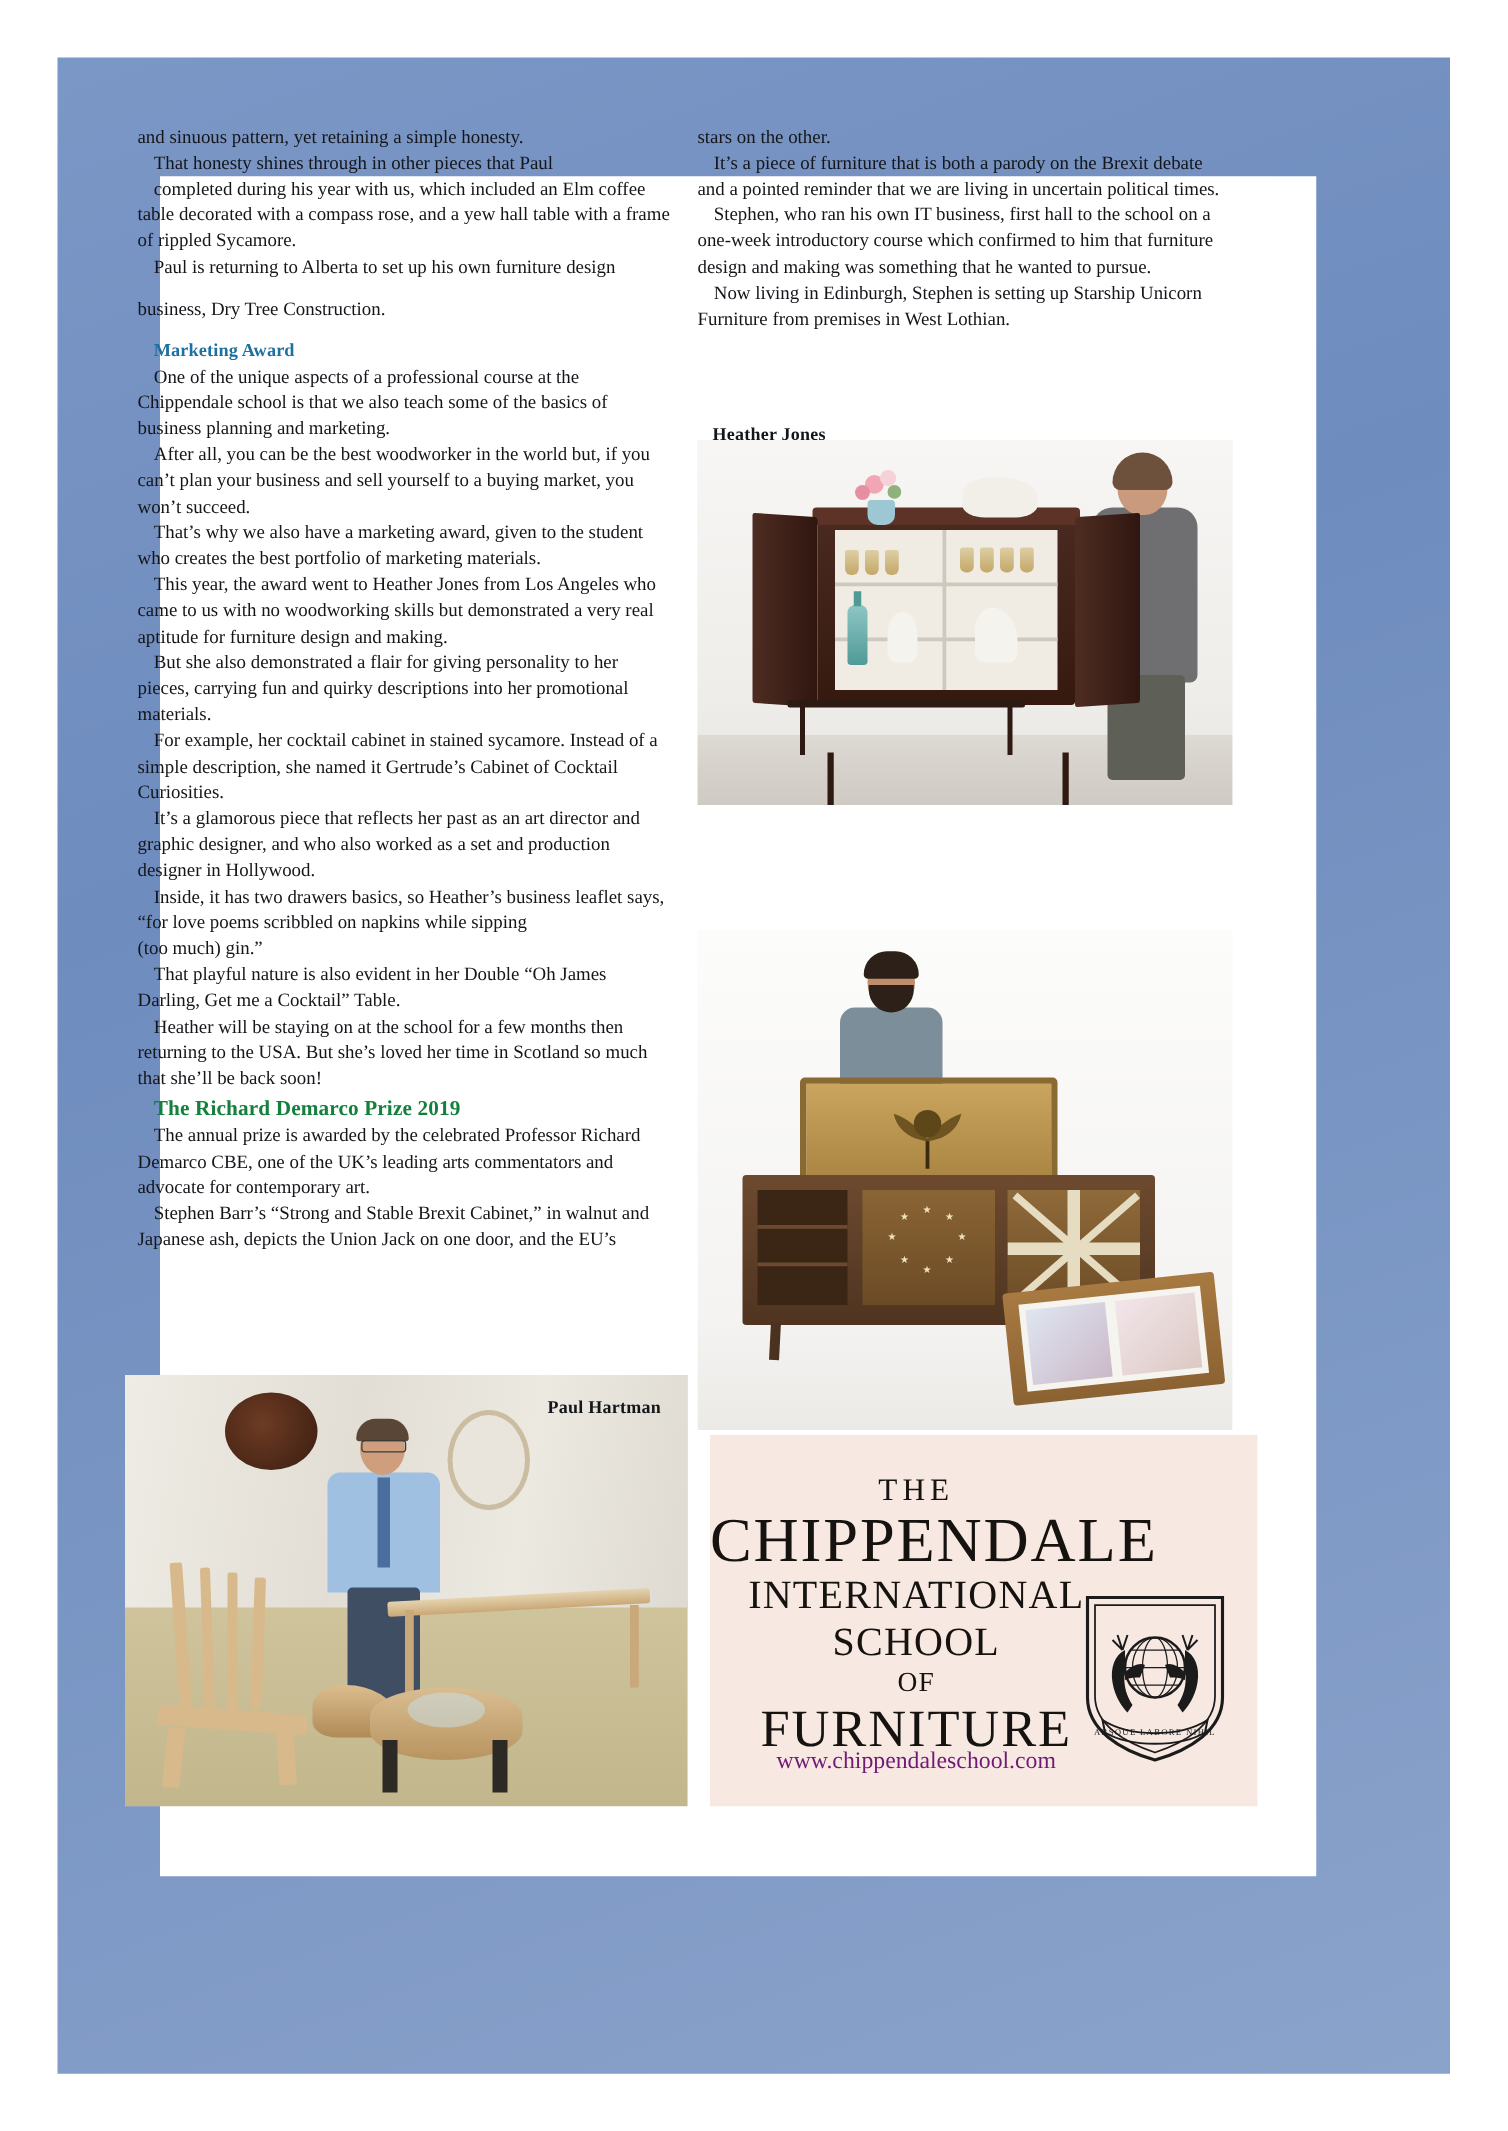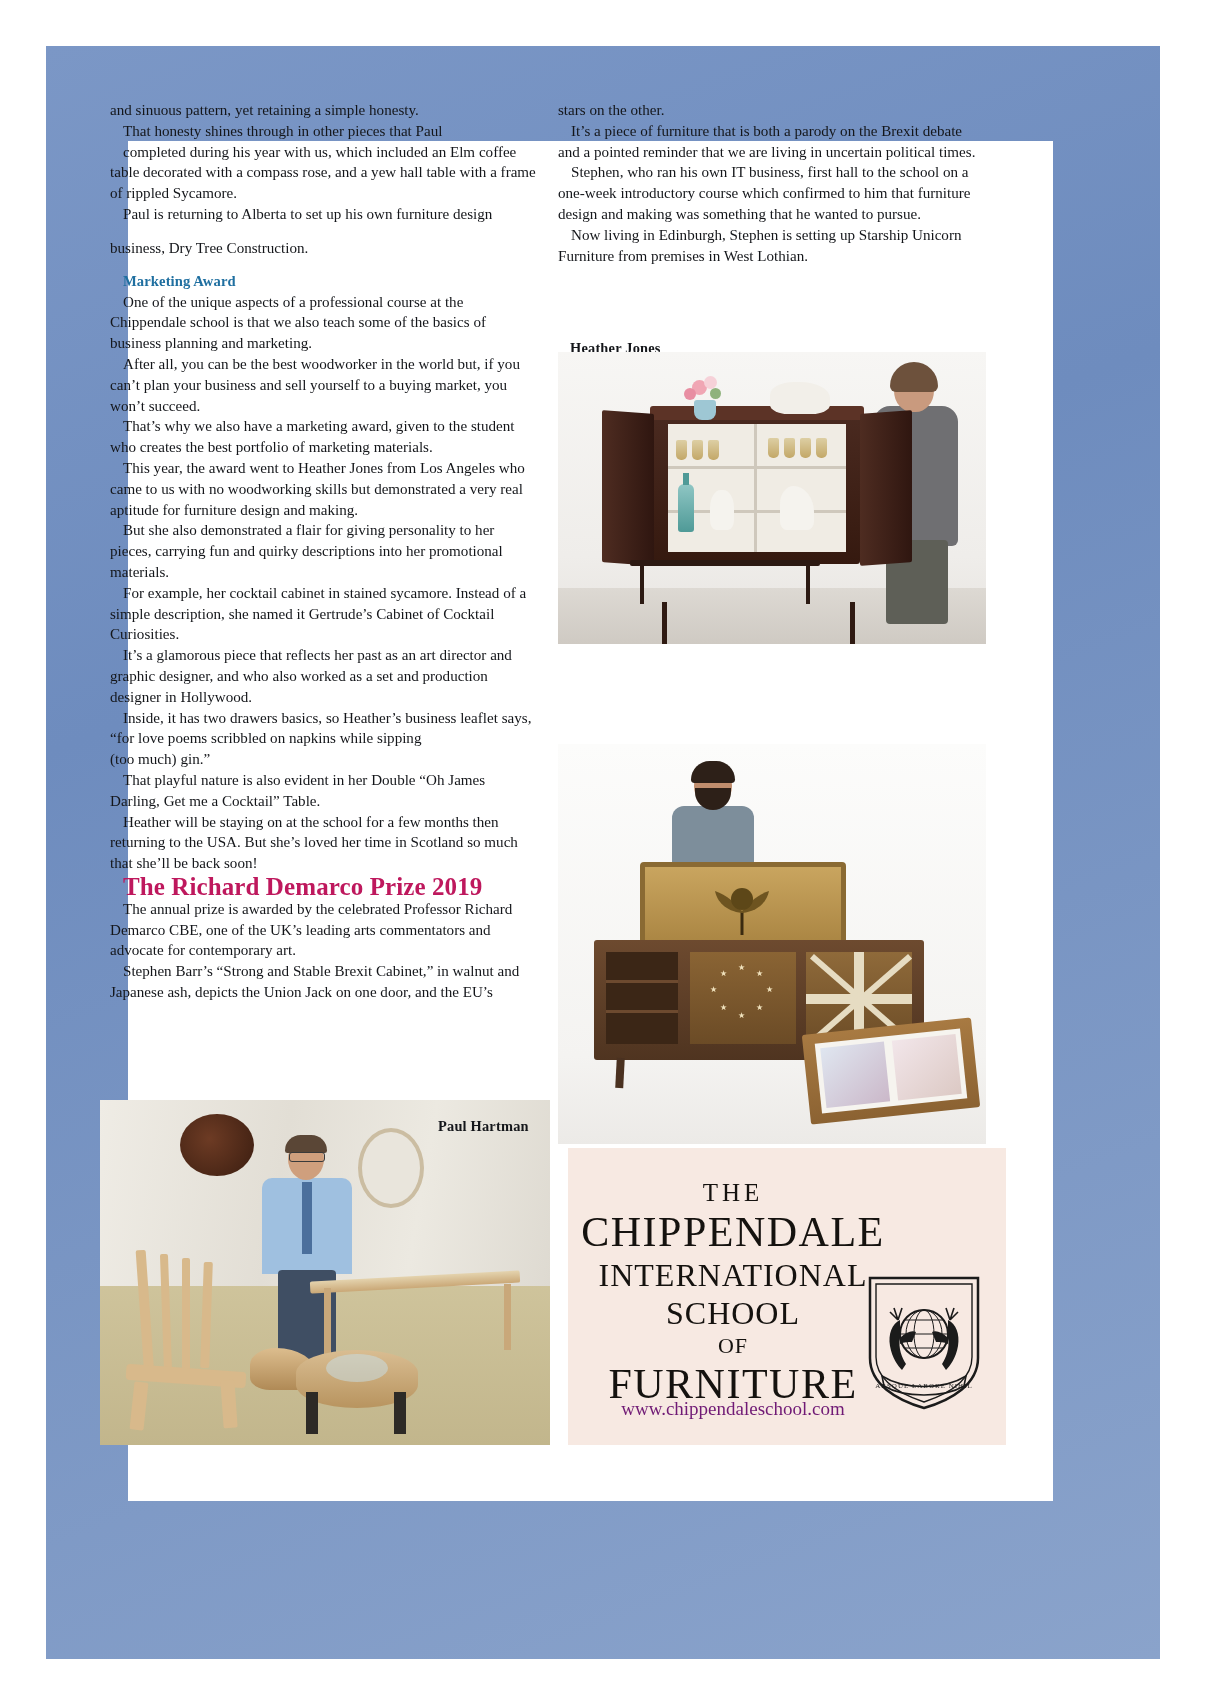--- a/index.html
+++ b/index.html
@@ -48,9 +48,9 @@
   .sechead{
     margin:0;
     margin-top:8px;
-    color:#be185d;
+    color:#15803d;
     font-weight:bold;
-    font-size:25px;
+    font-size:17px;
     line-height:25px;
     text-indent:0;
     letter-spacing:.1px;

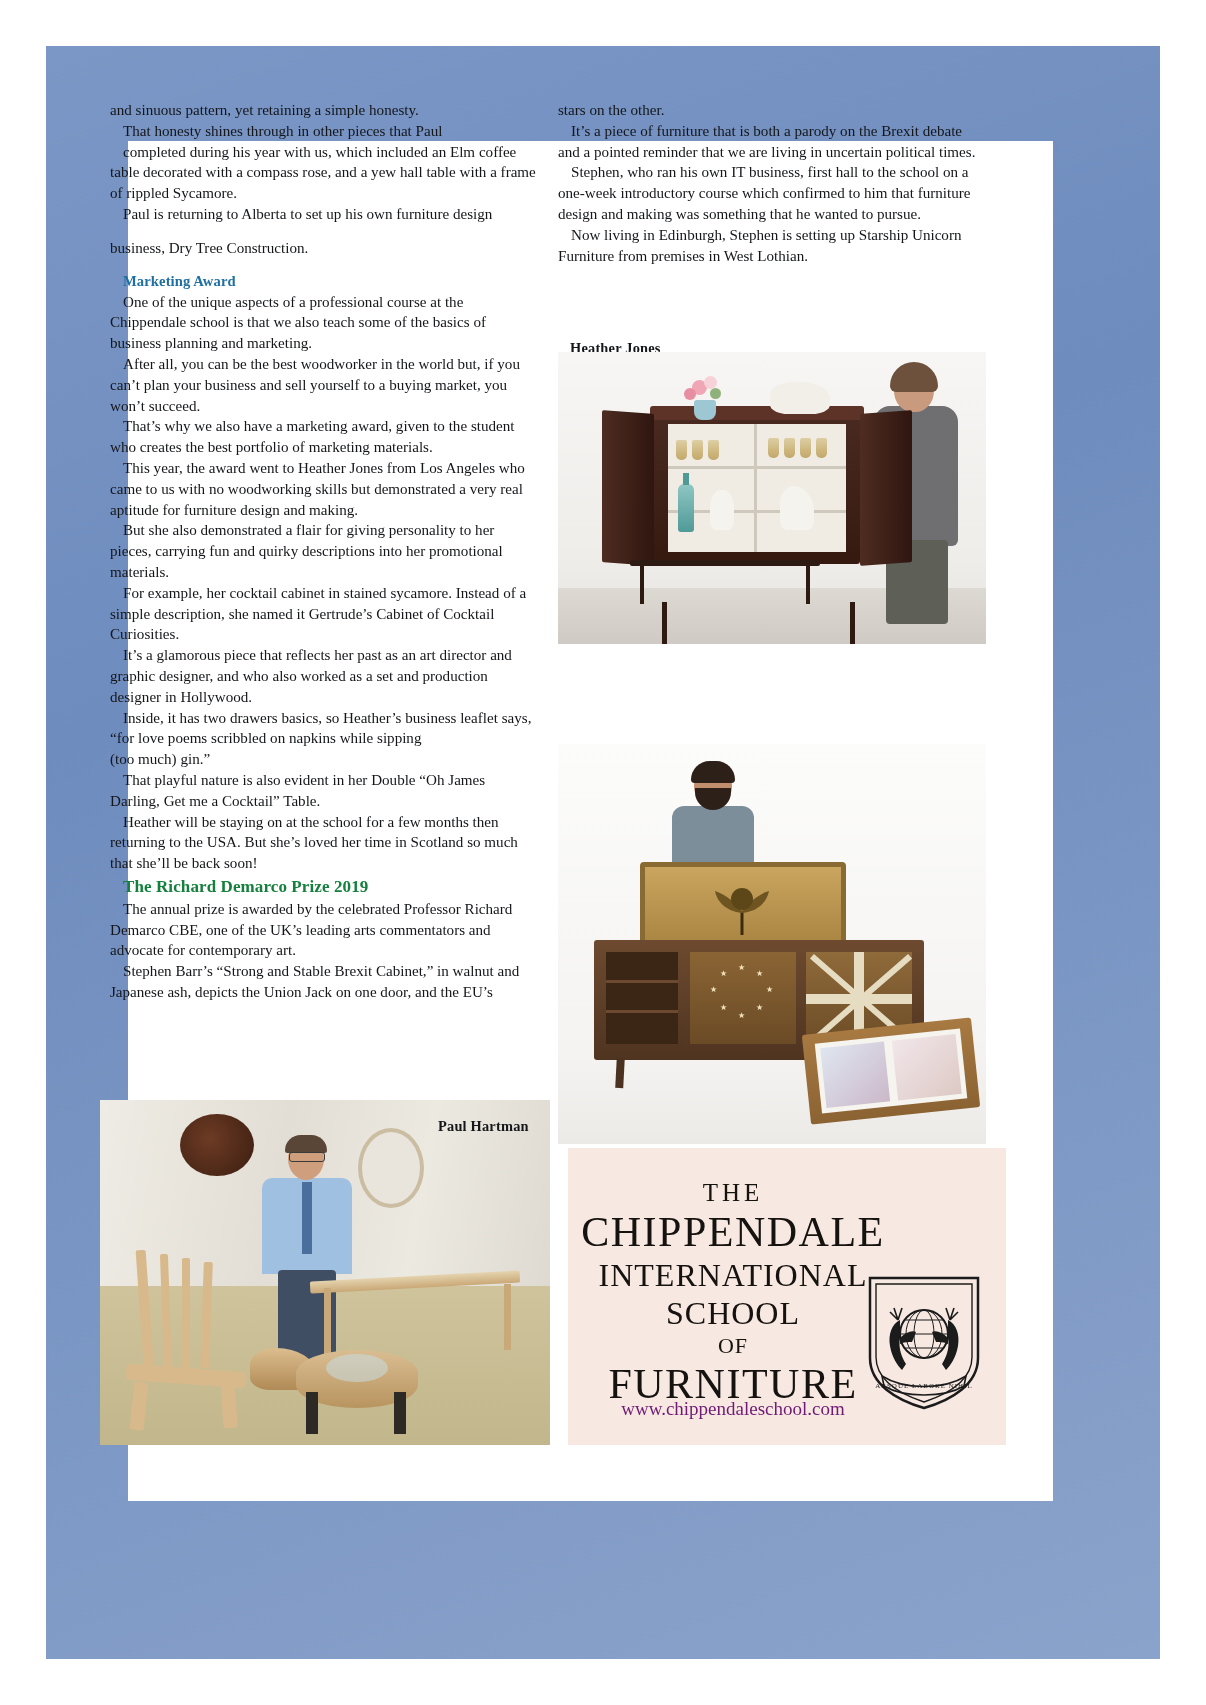--- a/index.html
+++ b/index.html
@@ -153,7 +153,7 @@
     font-family:"Liberation Serif", serif;
   }
   .ad-the{font-size:25px;letter-spacing:4px;line-height:30px;}
-  .ad-chip{font-size:42px;letter-spacing:1.5px;line-height:48px;}
+  .ad-chip{font-size:50px;letter-spacing:1.5px;line-height:48px;}
   .ad-intl{font-size:32px;letter-spacing:1px;line-height:38px;}
   .ad-school{font-size:32px;letter-spacing:1px;line-height:38px;}
   .ad-of{font-size:22px;letter-spacing:1px;line-height:28px;}

